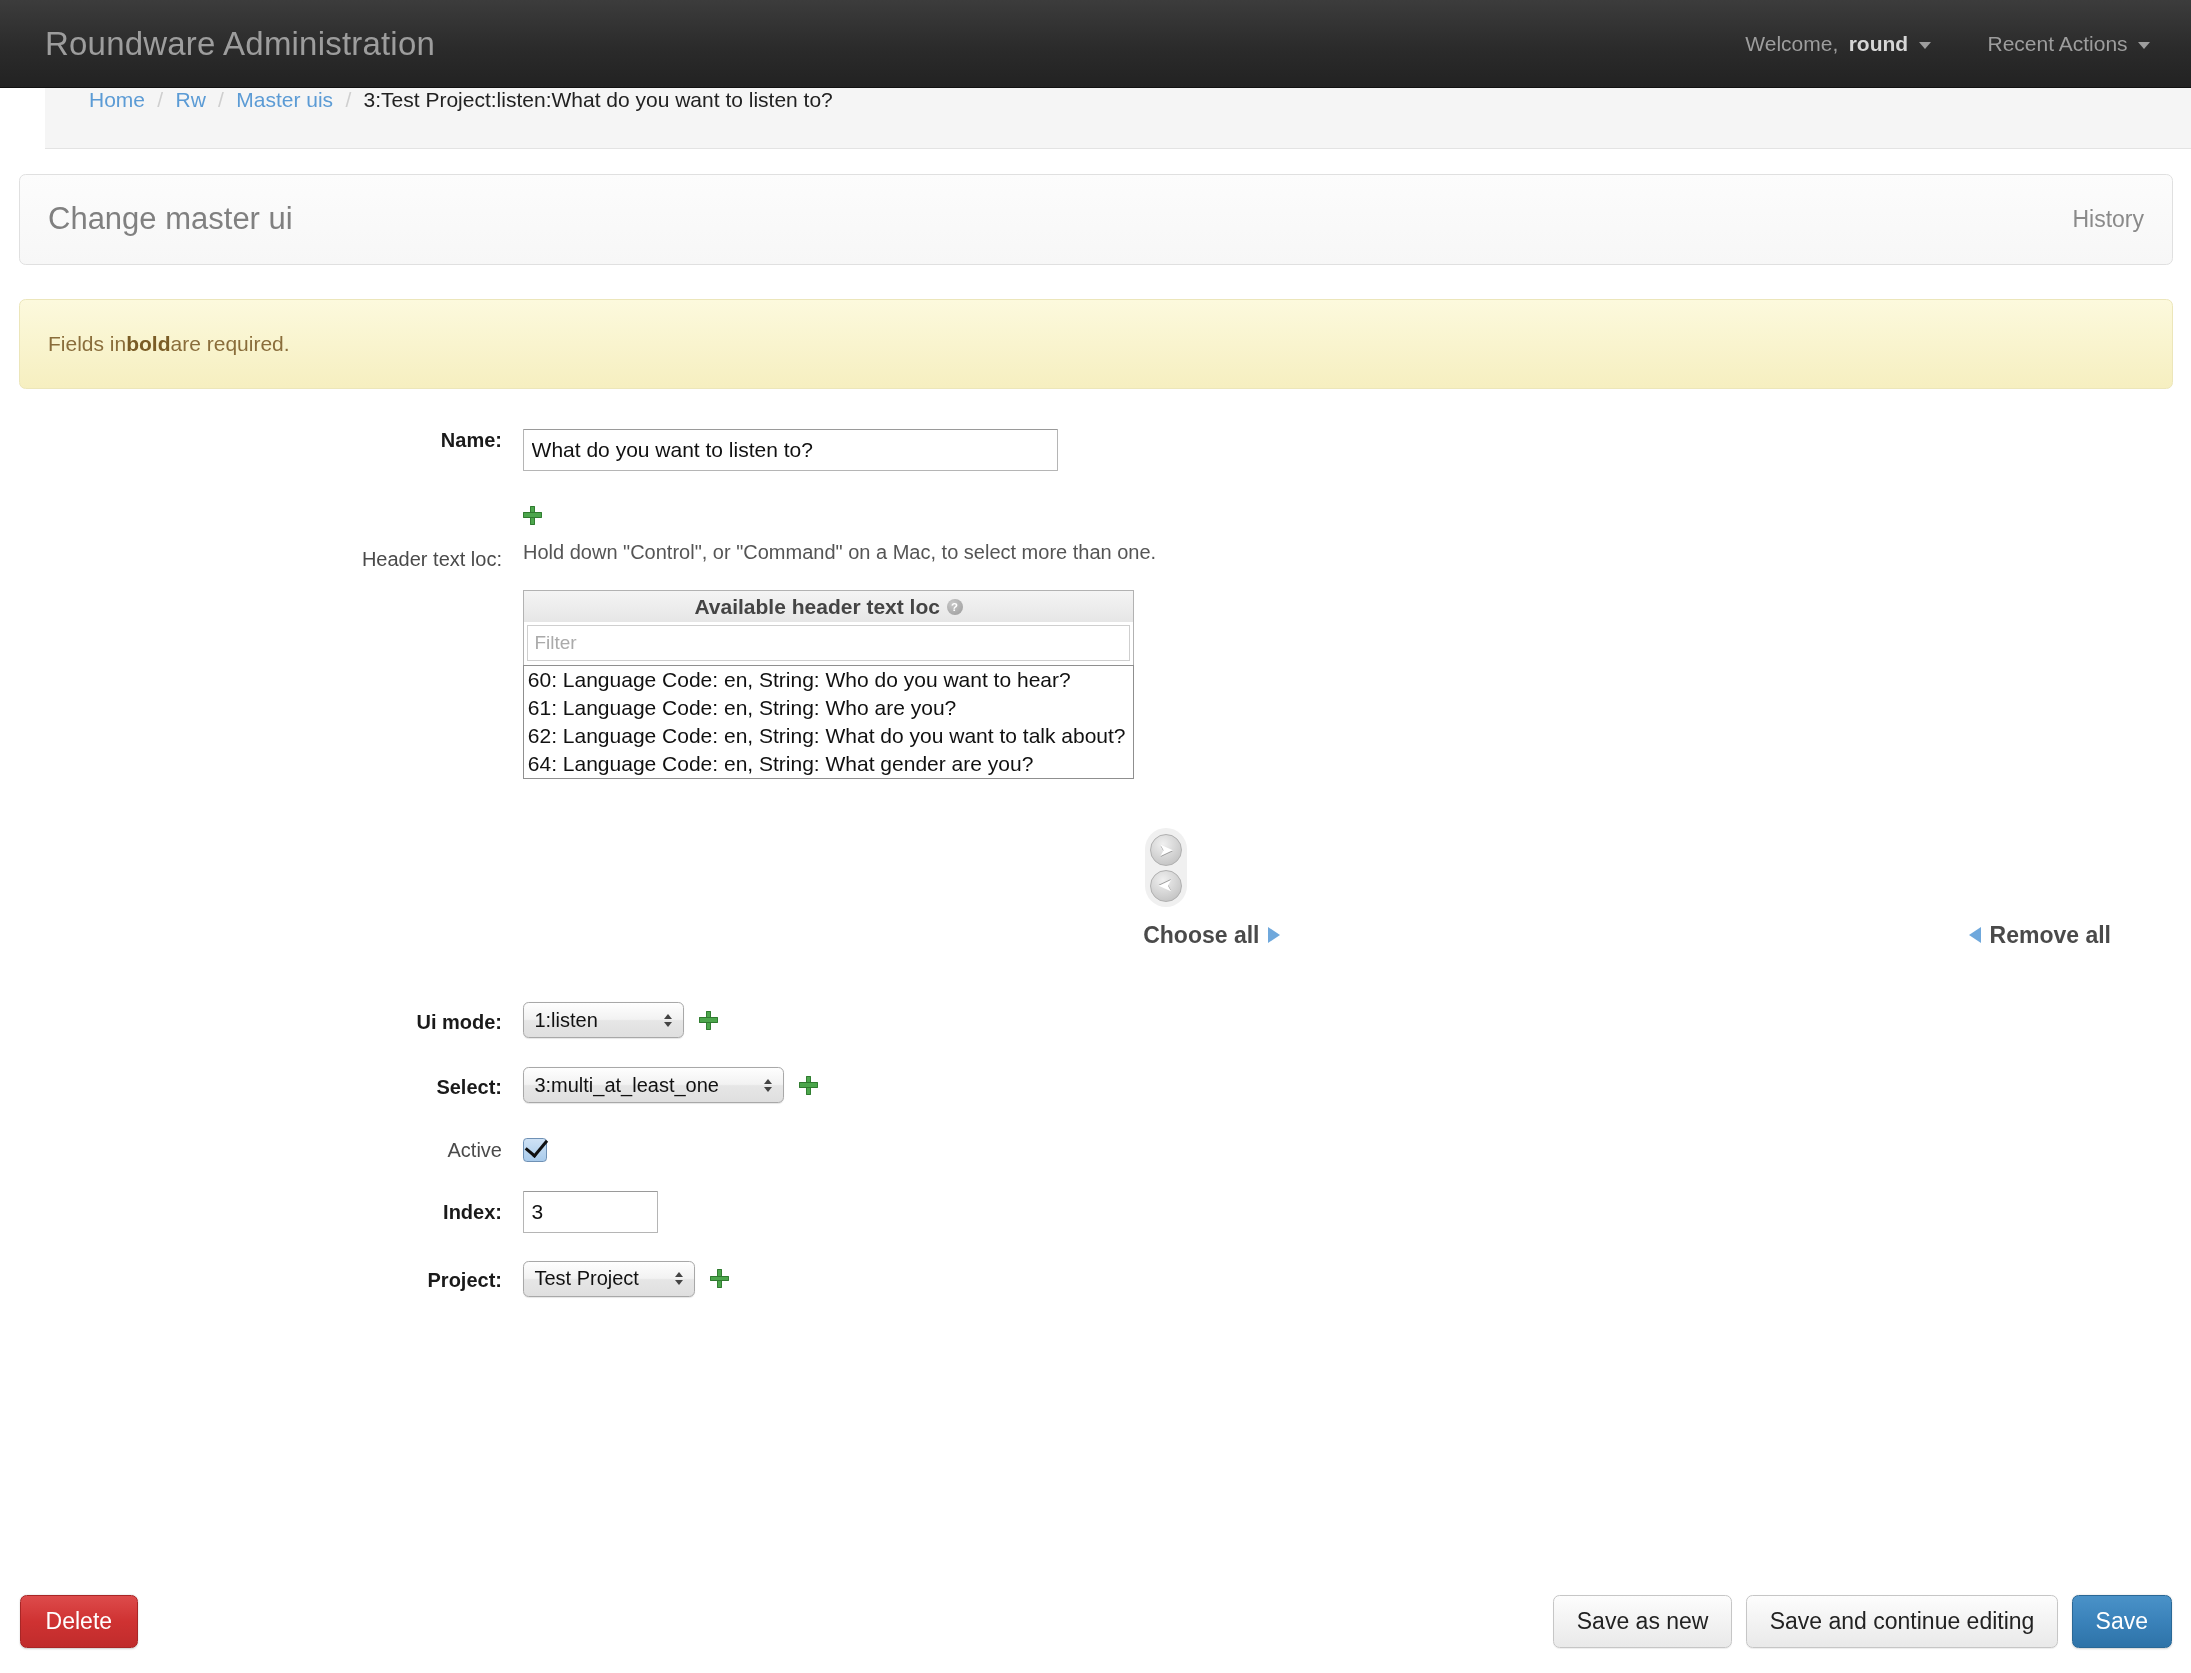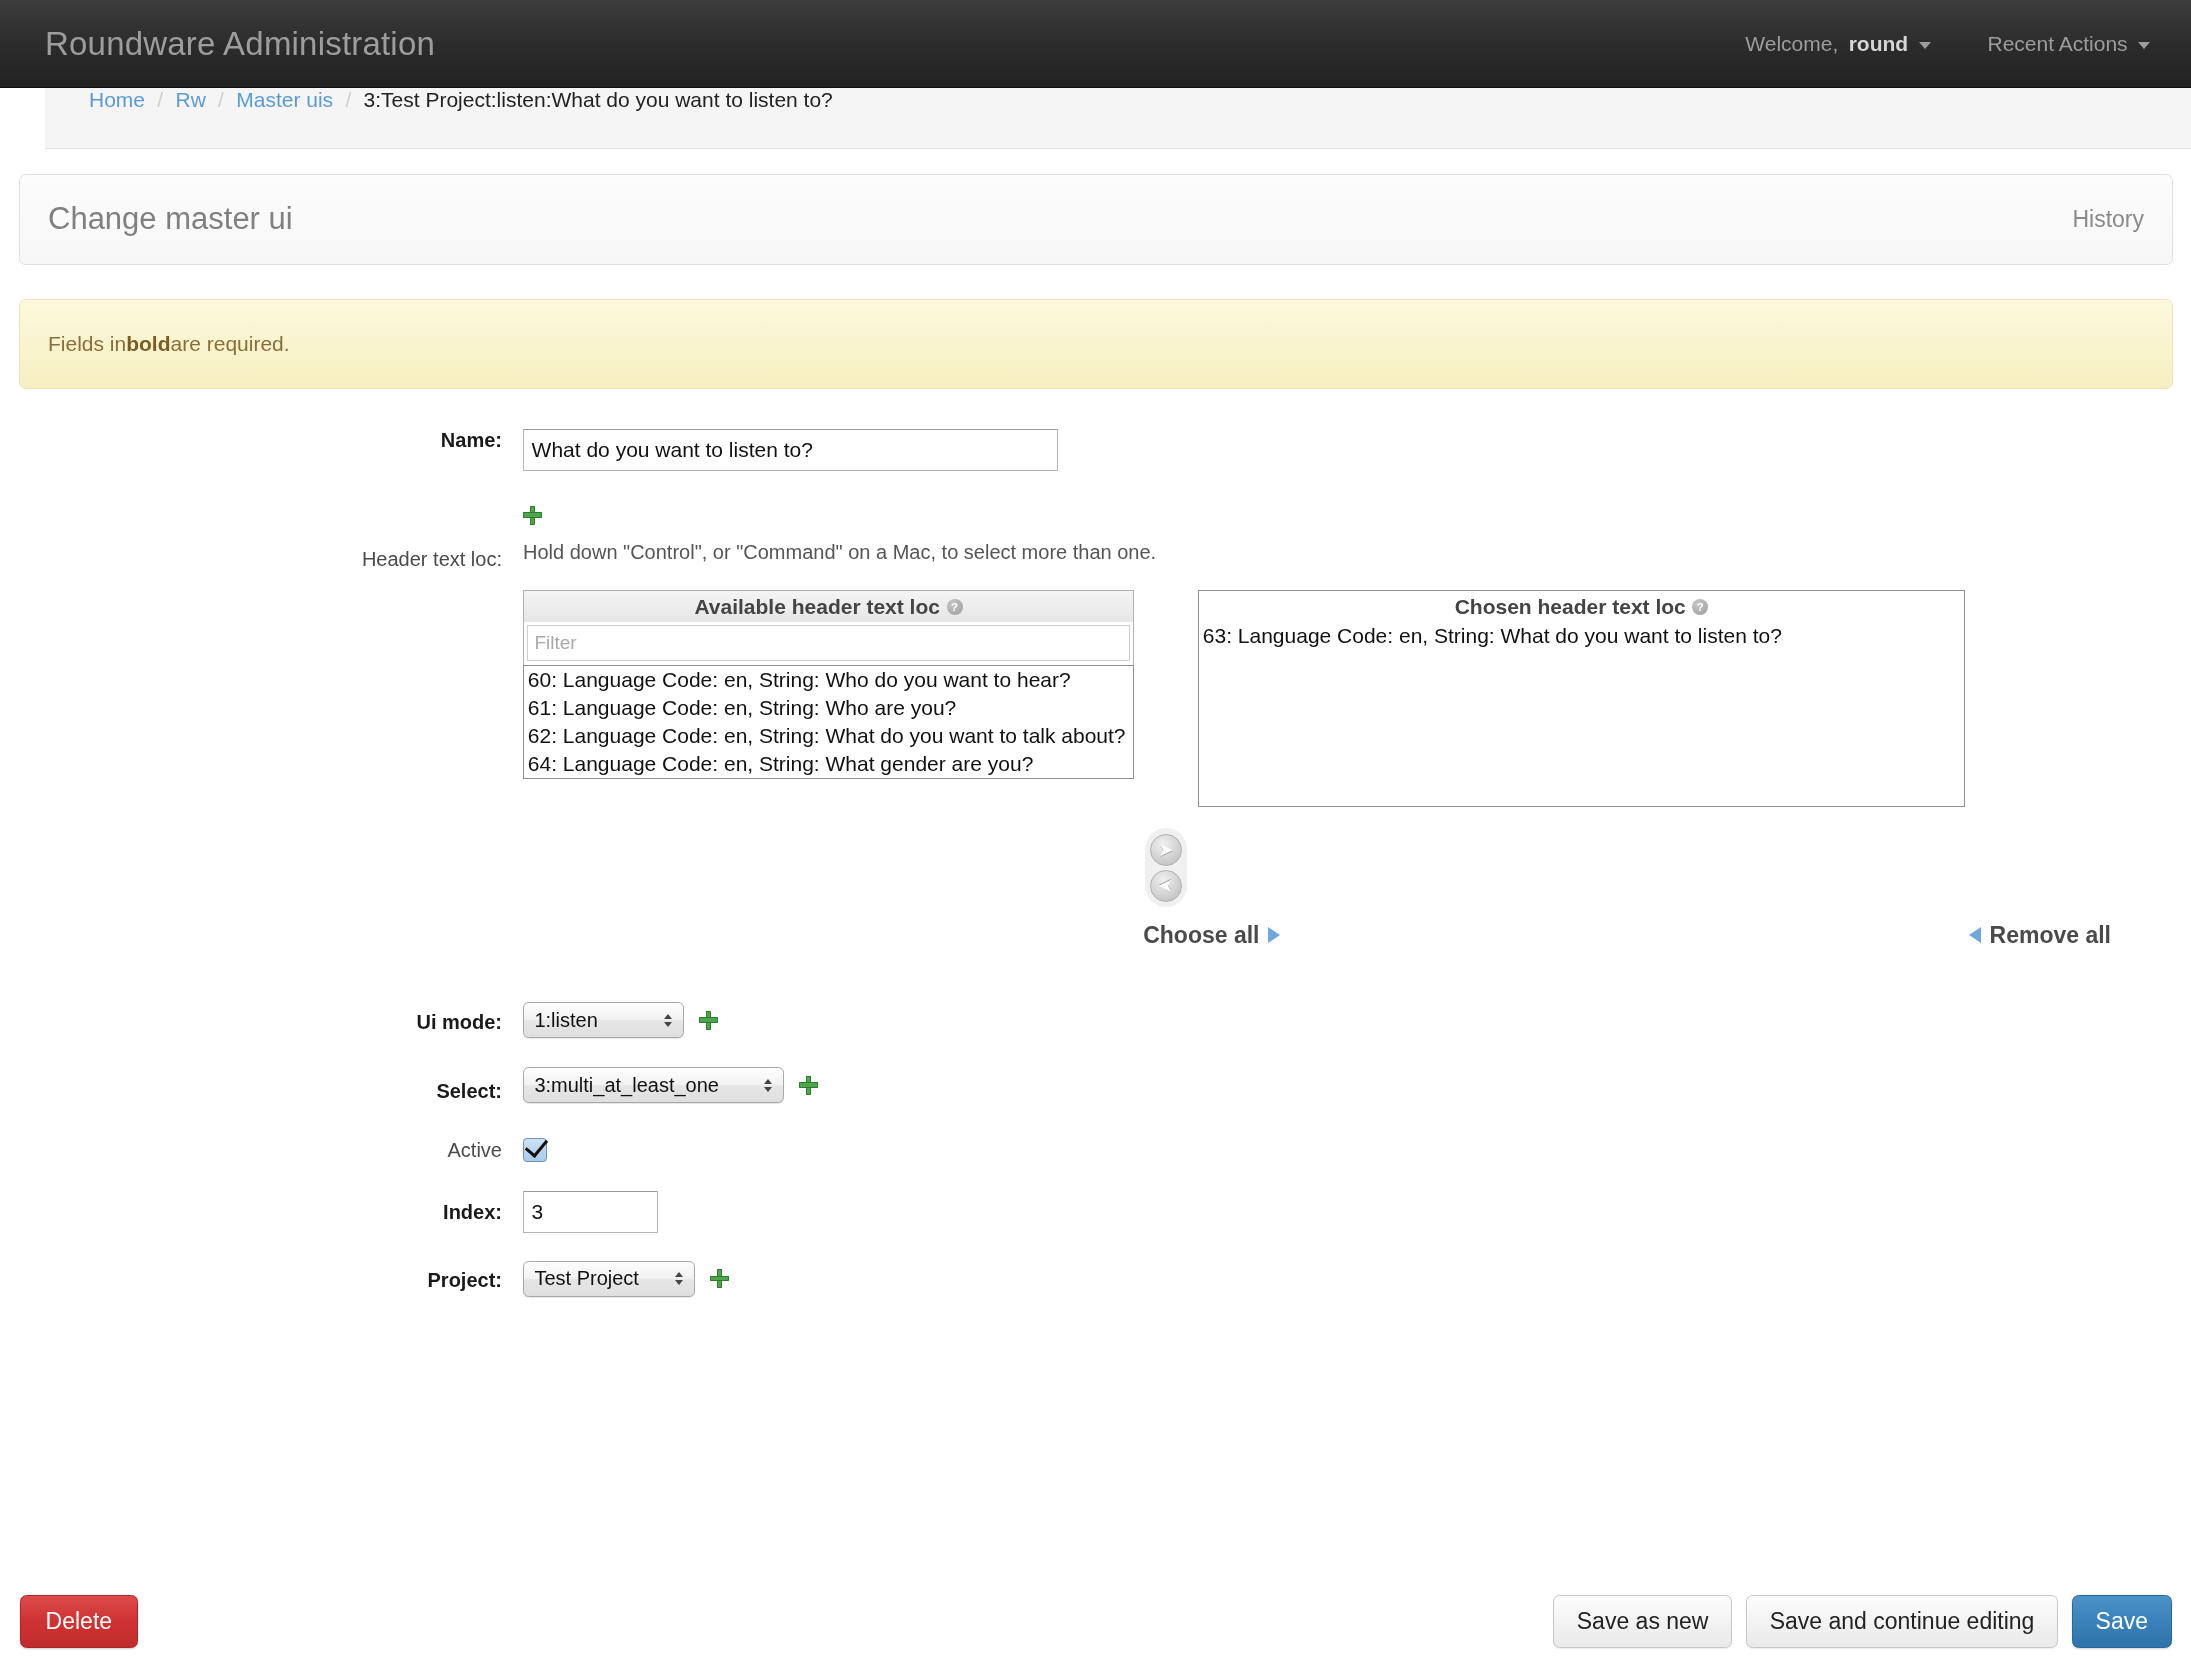--- a/index.html
+++ b/index.html
@@ -455,14 +455,6 @@
             </div>
           </div>
 
-          <div class="selector-box to">
-            <div class="sel-header">
-              <span>Chosen header text loc</span><span class="help-q">?</span>
-            </div>
-            <div class="sel-list" id="chosen-list">
-                <div class="opt">63: Language Code: en, String: What do you want to listen to?</div>
-              </div>
-          </div>
         </div>
 
         <div id="chooseall-row">

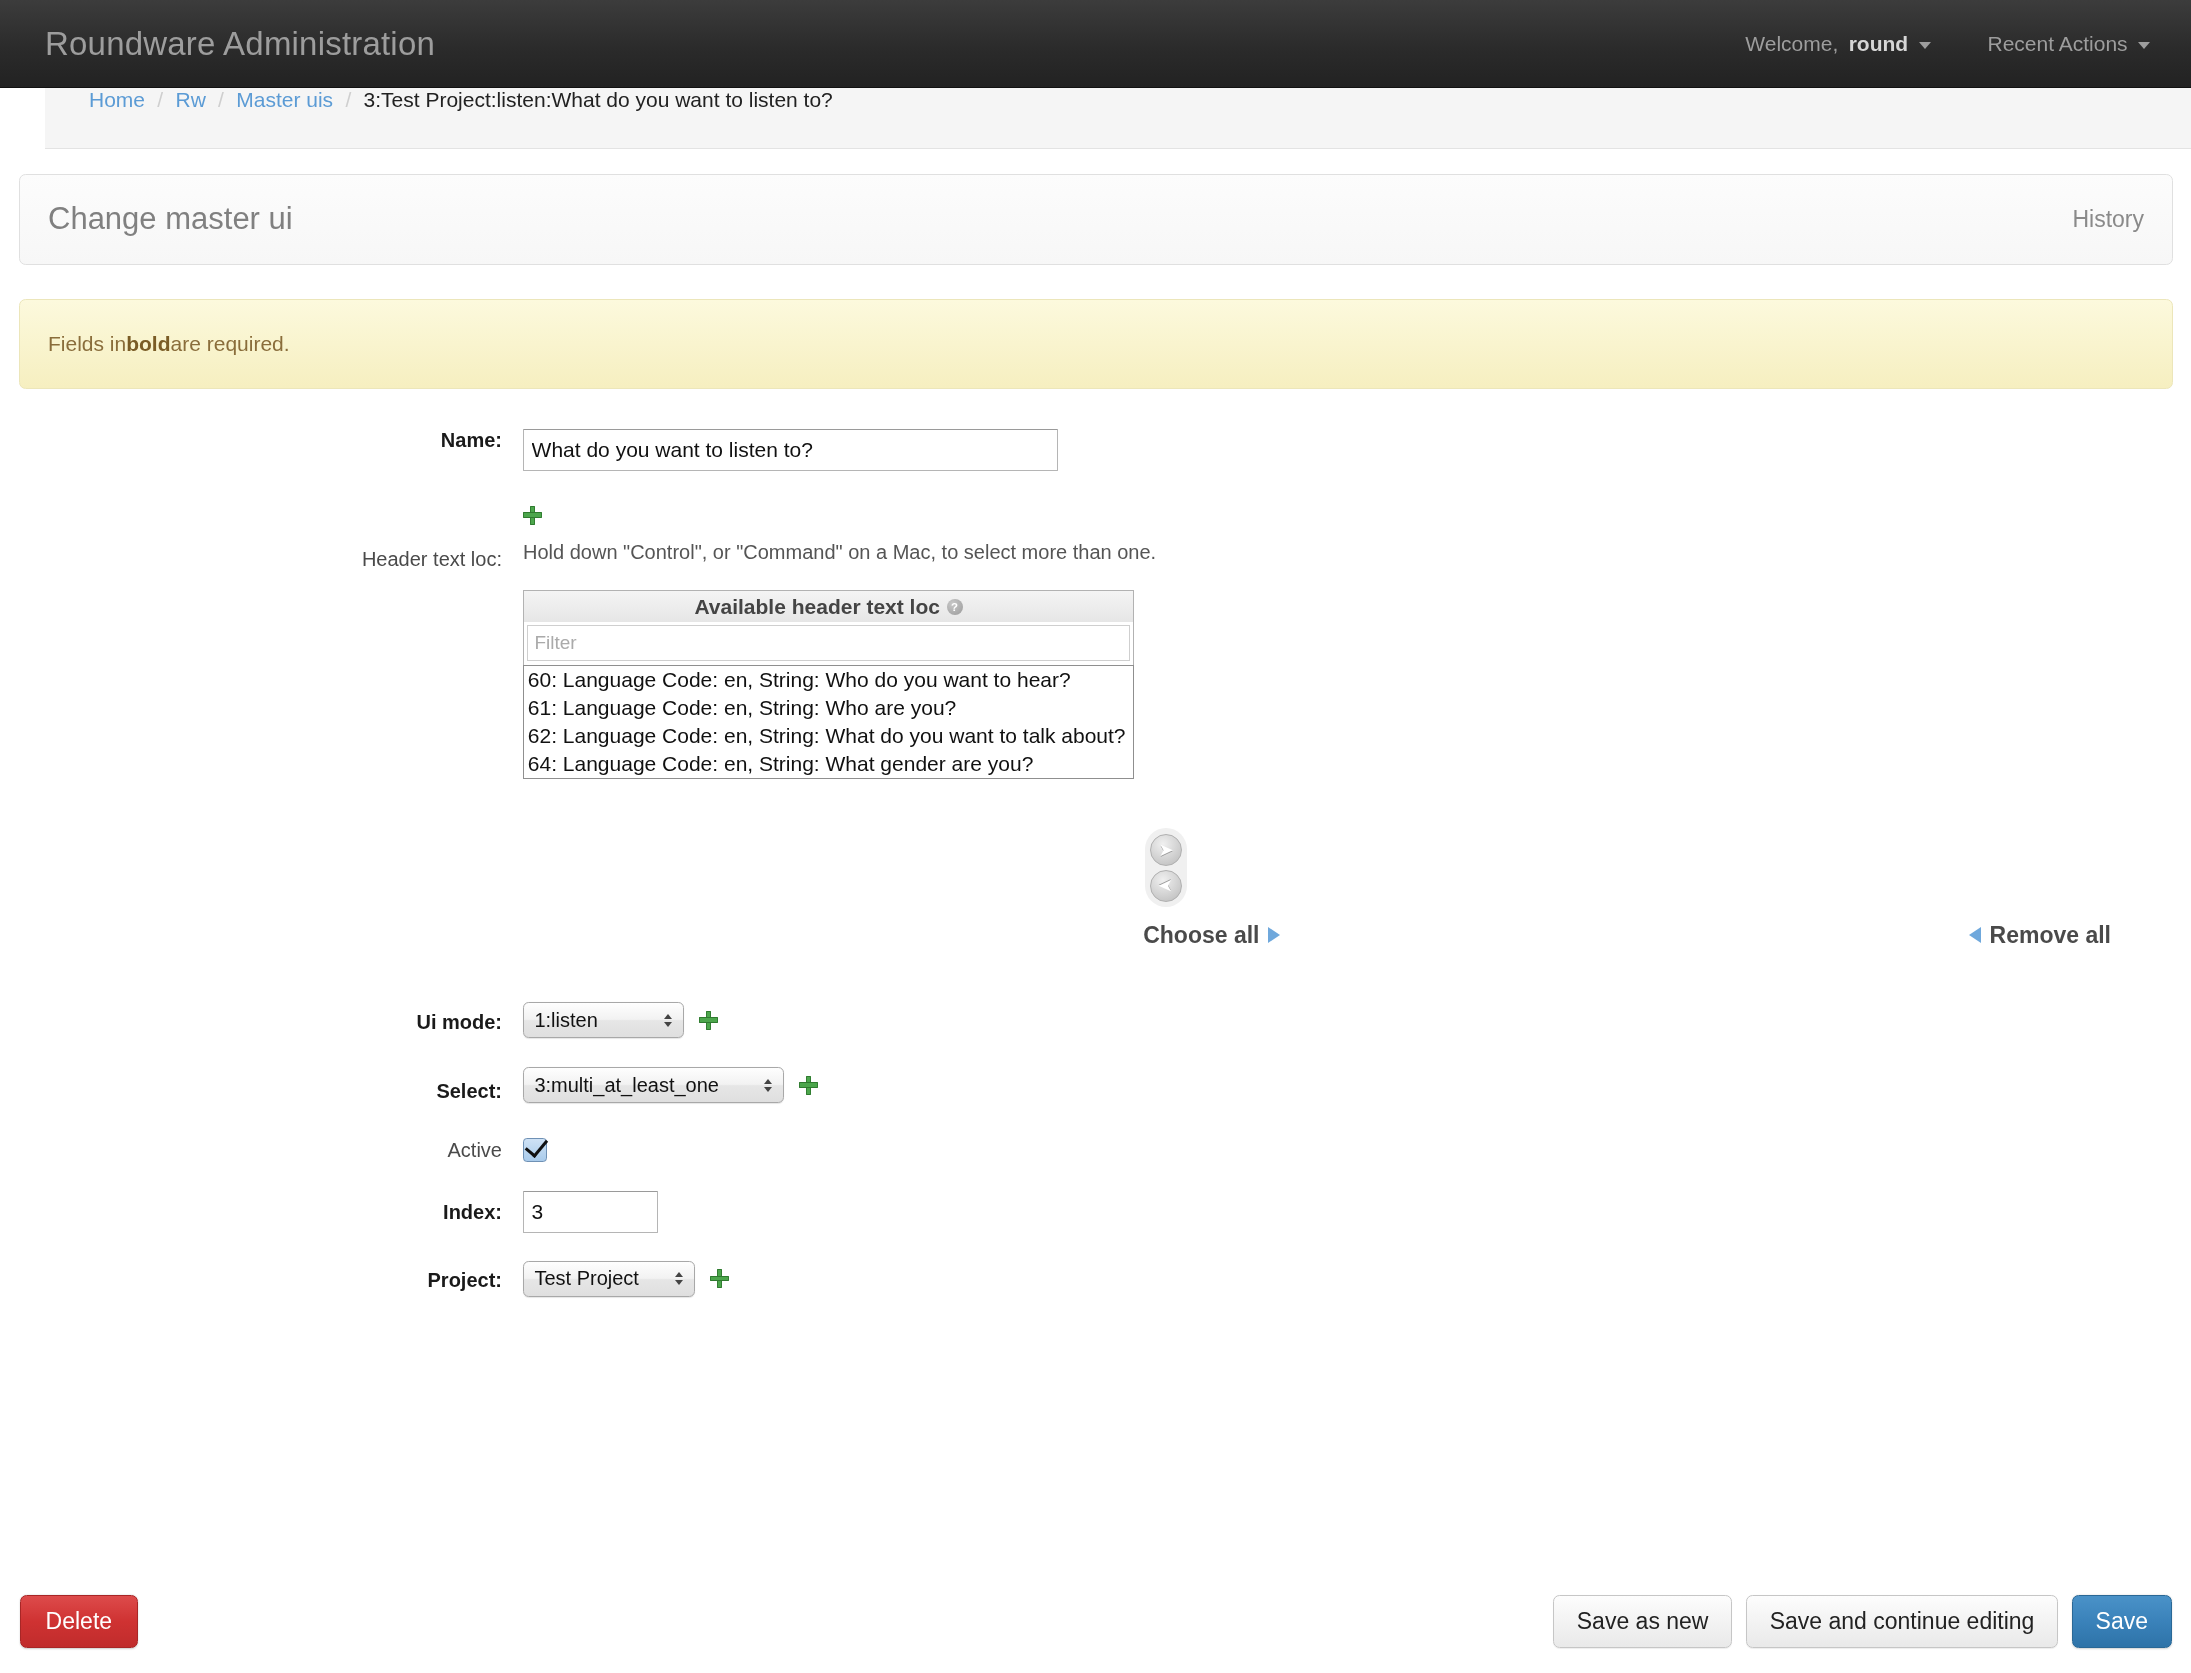--- a/index.html
+++ b/index.html
@@ -483,7 +483,7 @@
     </div>
 
 
-    <div class="frow" style="margin-top:29px;align-items:flex-end;">
+    <div class="frow" style="margin-top:29px;">
       <div class="flabel" style="padding-top:8.5px;">Select:</div>
       <div class="fctl">
         <span class="nsel" style="width:261px;">

